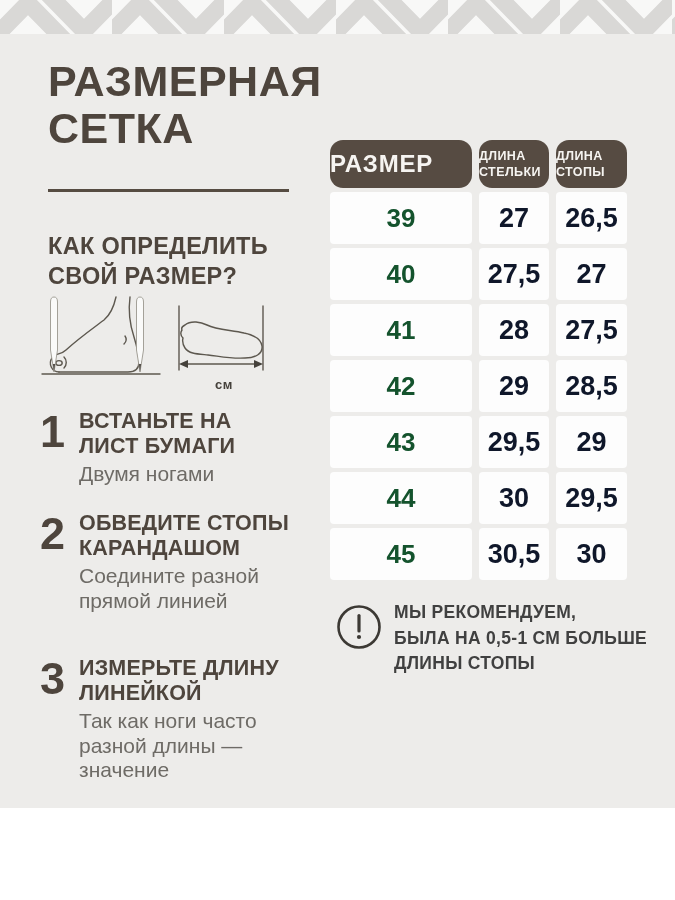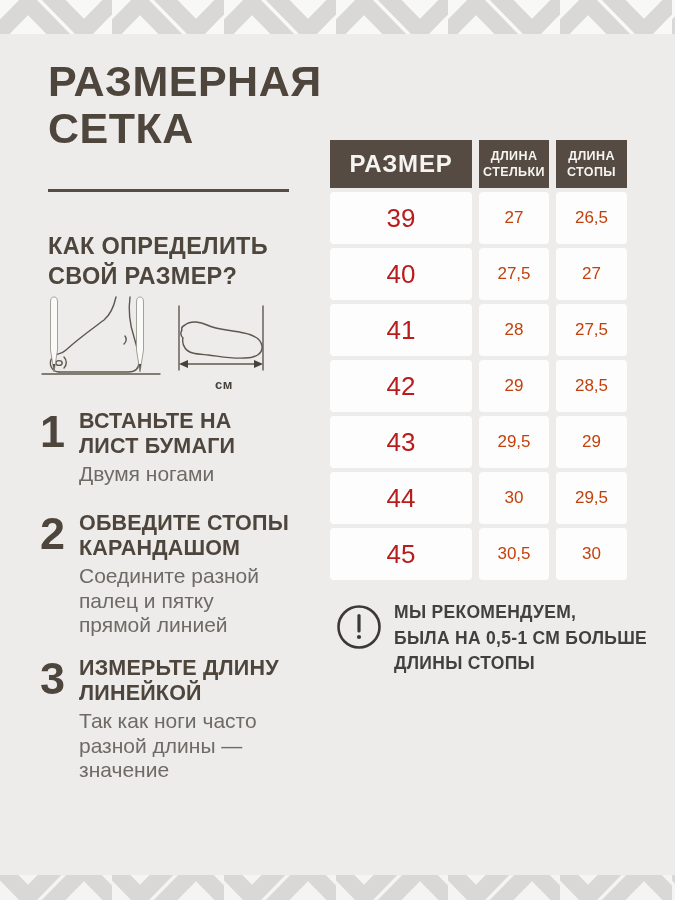--- a/index.html
+++ b/index.html
@@ -3,7 +3,7 @@
 <meta charset="utf-8">
 <style>
   html,body{margin:0;padding:0;}
-  .page{position:relative;width:675px;height:900px;overflow:hidden;
+  .page{position:relative;width:675px;height:808px;overflow:hidden;
         background:#edecea;font-family:"Liberation Sans",sans-serif;}
 
   .strip{position:absolute;left:0;width:675px;}

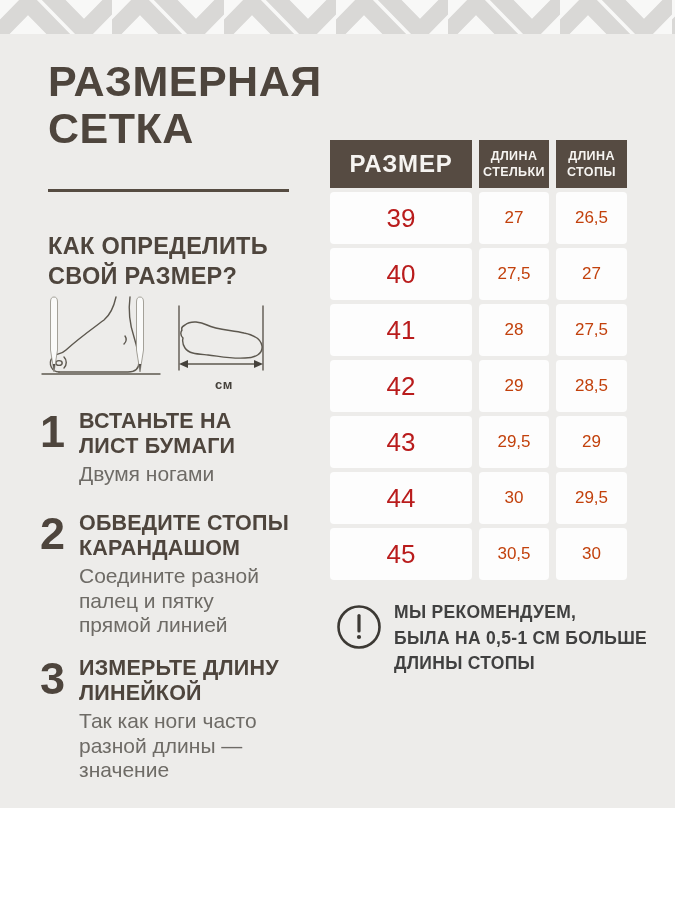--- a/index.html
+++ b/index.html
@@ -34,8 +34,8 @@
               grid-template-columns:142px 70px 71px;
               grid-template-rows:48px repeat(7,52px);
               column-gap:7px;row-gap:4px;}
-  .th{background:#564b42;border-radius:0;color:#f6f4f1;display:flex;
-      flex-direction:column;align-items:center;justify-content:center;
+  .th{background:#564b42;border-radius:13px;color:#f6f4f1;display:flex;
+      flex-direction:column;align-items:flex-start;justify-content:center;
       font-weight:700;font-size:12.5px;line-height:16px;letter-spacing:.4px;}
   .th-size{font-size:24px;letter-spacing:.8px;}
   .td{background:#fdfdfd;border-radius:4px;display:flex;align-items:center;

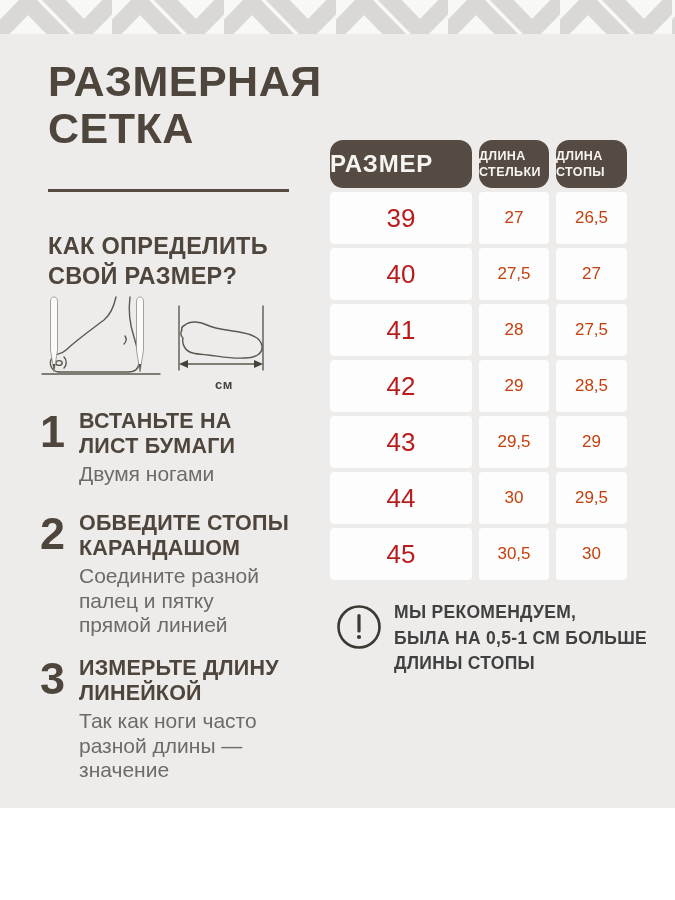--- a/index.html
+++ b/index.html
@@ -40,7 +40,7 @@
   .th-size{font-size:24px;letter-spacing:.8px;}
   .td{background:#fdfdfd;border-radius:4px;display:flex;align-items:center;
       justify-content:center;color:#c2410c;font-size:17px;font-weight:400;}
-  .td-size{font-weight:400;font-size:26px;color:#b91c1c;}
+  .td-size{font-weight:700;font-size:26px;color:#14532d;}
 
   .note-icon{position:absolute;left:334px;top:602px;}
   .note-text{position:absolute;left:394px;top:600px;width:255px;color:#404040;

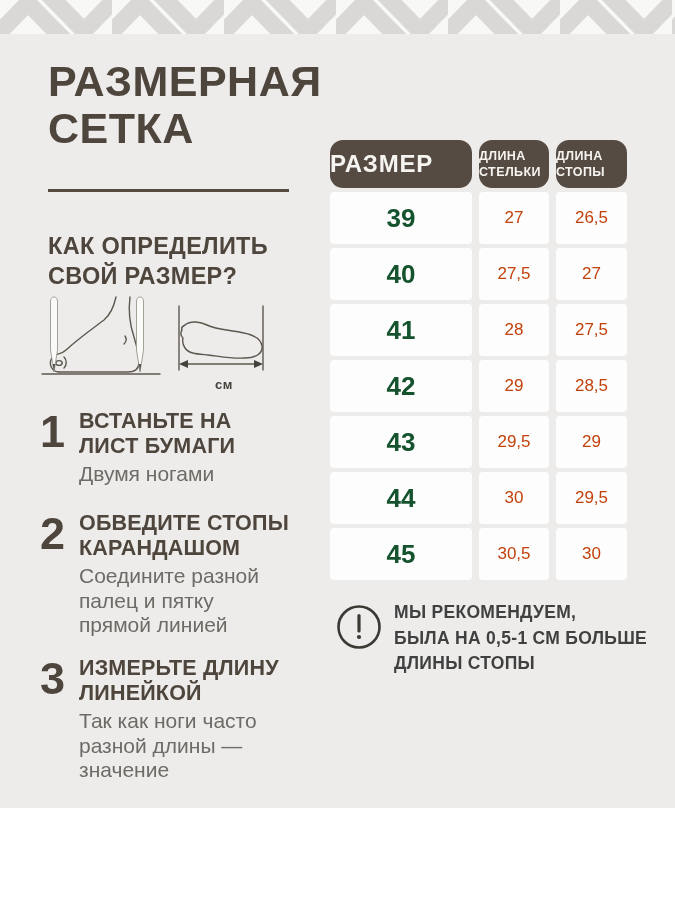--- a/index.html
+++ b/index.html
@@ -39,7 +39,7 @@
       font-weight:700;font-size:12.5px;line-height:16px;letter-spacing:.4px;}
   .th-size{font-size:24px;letter-spacing:.8px;}
   .td{background:#fdfdfd;border-radius:4px;display:flex;align-items:center;
-      justify-content:center;color:#c2410c;font-size:17px;font-weight:400;}
+      justify-content:center;color:#0f172a;font-size:27px;font-weight:700;}
   .td-size{font-weight:700;font-size:26px;color:#14532d;}
 
   .note-icon{position:absolute;left:334px;top:602px;}

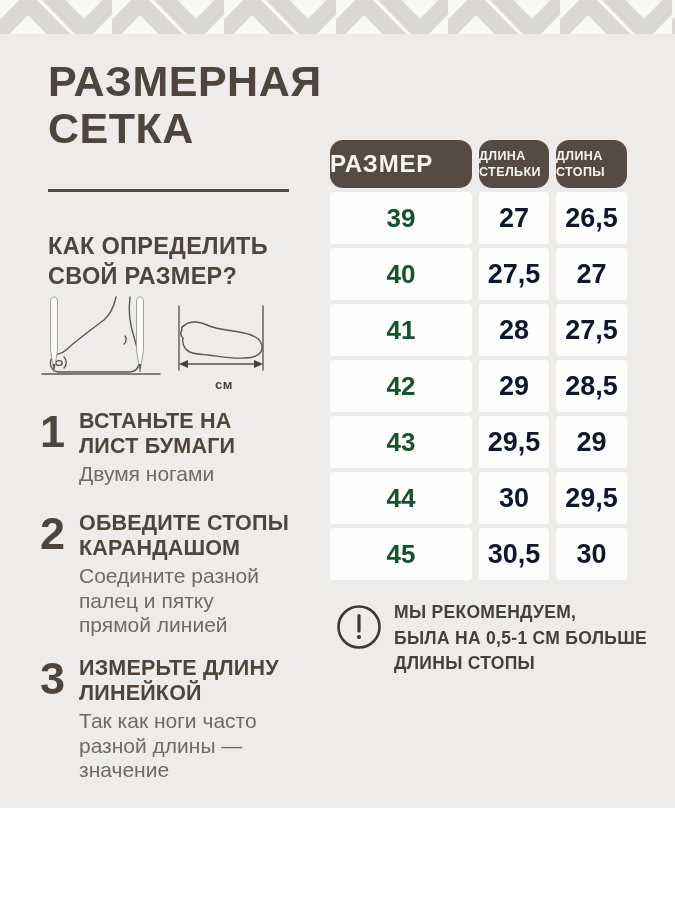--- a/index.html
+++ b/index.html
@@ -141,7 +141,6 @@
       </div>
       <div class="step-sub">
         <div>Соедините разной</div>
-        <div>палец и пятку</div>
         <div>прямой линией</div>
       </div>
     </div>

